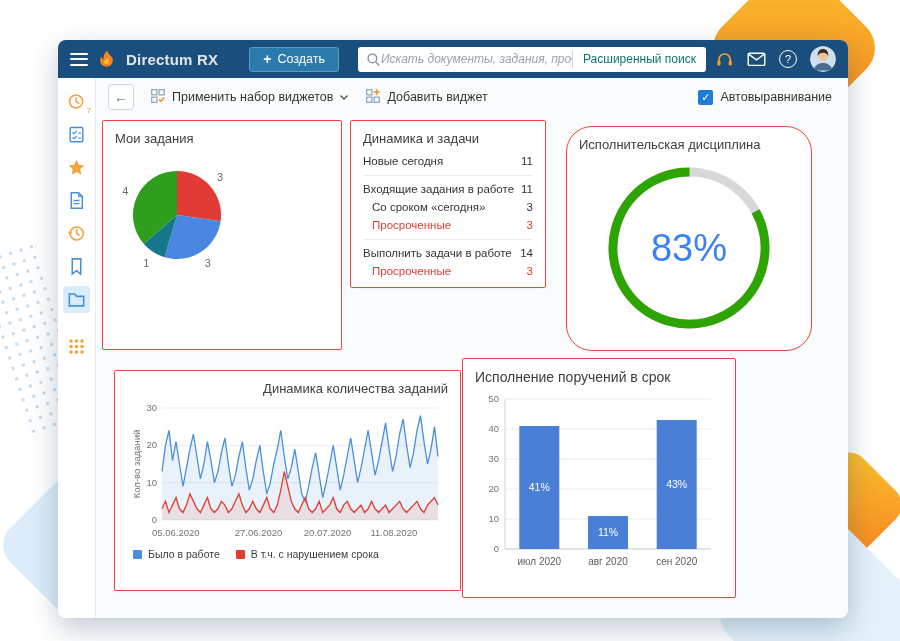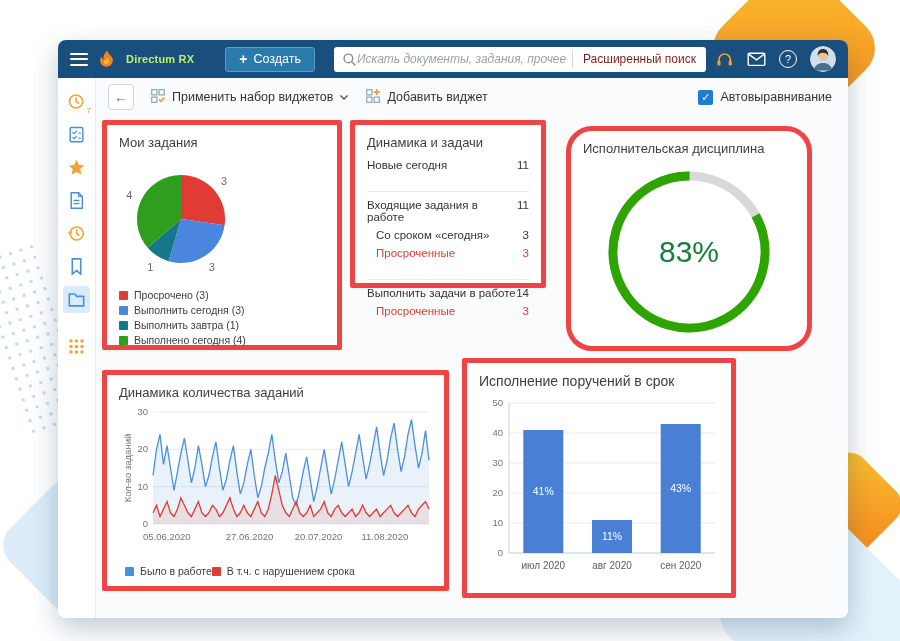--- a/index.html
+++ b/index.html
@@ -25,7 +25,7 @@
   .hamburger { width: 18px; height: 13px; display: flex; flex-direction: column; justify-content: space-between; cursor: pointer; flex: none; }
   .hamburger span { display: block; height: 2px; background: #fff; border-radius: 1px; }
   .logo { flex: none; display: flex; }
-  .app-title { color: #bef264; font-size: 11px; font-weight: 700; letter-spacing: .2px; white-space: nowrap; }
+  .app-title { color: #e5e5e5; font-size: 15px; font-weight: 700; letter-spacing: .2px; white-space: nowrap; }
   .create-btn { margin-left: 22px; flex: none; display: flex; align-items: center; gap: 6px; height: 25px; padding: 0 13px;
     background: #2a7aab; border: 1px solid #5c9cc4; border-radius: 3px; color: #fff; font-size: 12.5px; cursor: pointer;
     font-family: inherit; }

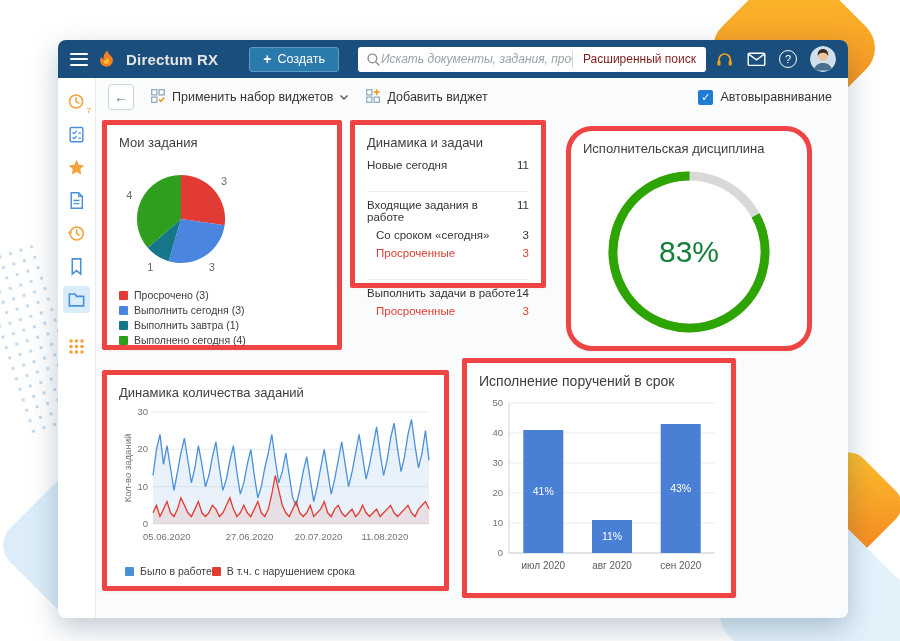--- a/index.html
+++ b/index.html
@@ -35,7 +35,7 @@
   .searchbar input { flex: 1; min-width: 40px; border: none; outline: none; font-size: 12px; font-style: italic; color: #444;
     font-family: inherit; }
   .searchbar input::placeholder { color: #9aa2a9; font-style: italic; }
-  .adv { flex: none; font-size: 12px; color: #7f1d1d; padding: 0 10px; border-left: 1px solid #d6d6d6; height: 17px;
+  .adv { flex: none; font-size: 12px; color: #0f766e; padding: 0 10px; border-left: 1px solid #d6d6d6; height: 17px;
     display: flex; align-items: center; cursor: pointer; white-space: nowrap; }
   .tb-icons { margin-left: auto; display: flex; align-items: center; gap: 13px; flex: none; }
   .tb-ic { display: flex; cursor: pointer; }

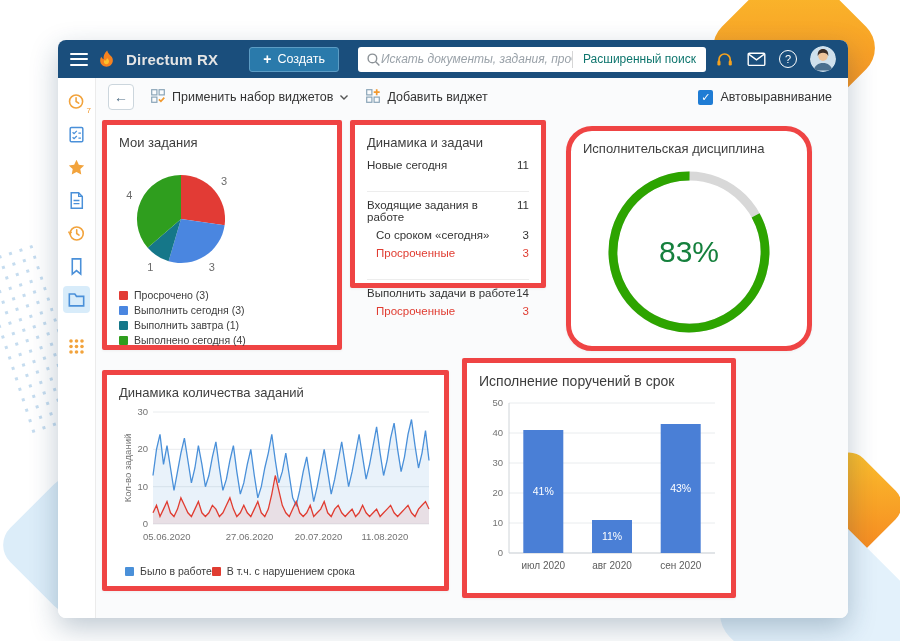--- a/index.html
+++ b/index.html
@@ -66,7 +66,7 @@
     display: flex; align-items: center; justify-content: center; }
 
   
-  .card { position: absolute; background: #fff; border: 5px solid #ef4444; box-shadow: 0 1px 3px rgba(0,0,0,.05);
+  .card { position: absolute; background: #fff; border: 1px solid #ef4444; box-shadow: 0 1px 3px rgba(0,0,0,.05);
     border-radius: 2px; padding: 10px 12px; }
   .card h3 { font-size: 13px; font-weight: 400; color: #3d3d3d; margin-bottom: 6px; }
   #card-my-tasks   { left: 6px;   top: 42px;  width: 240px; height: 230px; }

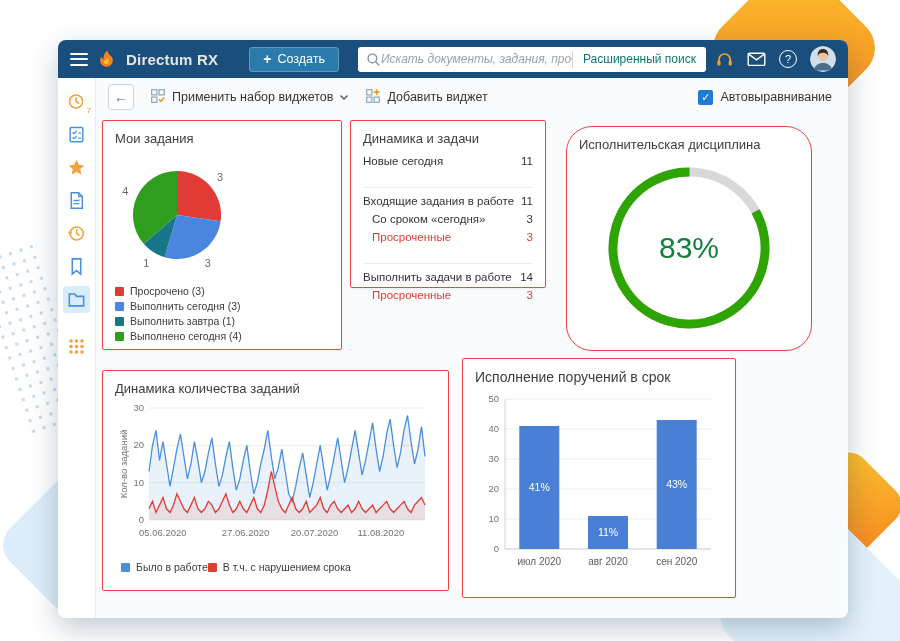--- a/index.html
+++ b/index.html
@@ -82,7 +82,7 @@
   .lg-sq { width: 9px; height: 9px; border-radius: 1px; flex: none; display: inline-block; }
 
   .t-row { display: flex; justify-content: space-between; align-items: baseline; padding: 3px 0; font-size: 11.5px; color: #333; cursor: pointer; }
-  .t-row.sep { border-top: 1px solid #ededed; margin-top: 17px; padding-top: 7px; }
+  .t-row.sep { border-top: 1px solid #ededed; margin-top: 5px; padding-top: 7px; }
   .t-lbl.ind { padding-left: 9px; }
   .alert { color: #e03c31; }
   .t-val { font-size: 11.5px; }

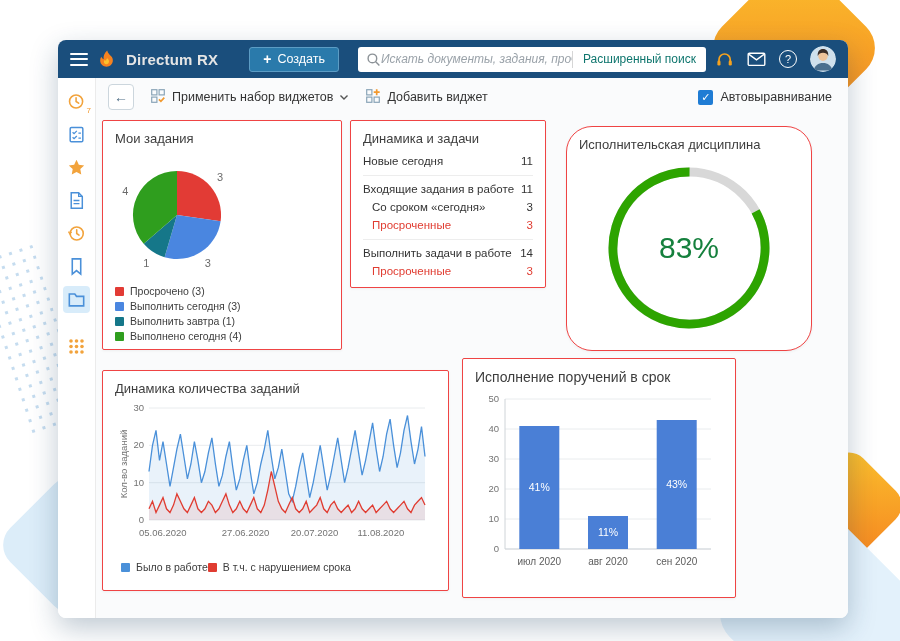--- a/index.html
+++ b/index.html
@@ -89,7 +89,7 @@
 
   .ring-wrap { position: relative; width: 180px; margin: 4px auto 0; }
   .ring-value { position: absolute; left: 0; top: 0; width: 180px; height: 180px; display: flex; align-items: center;
-    justify-content: center; font-size: 30px; color: #15803d; }
+    justify-content: center; font-size: 38px; color: #3b82f6; }
 
   .gridline { stroke: #e9ecee; stroke-width: 1; }
   .axis { stroke: #cfd4d8; stroke-width: 1; }

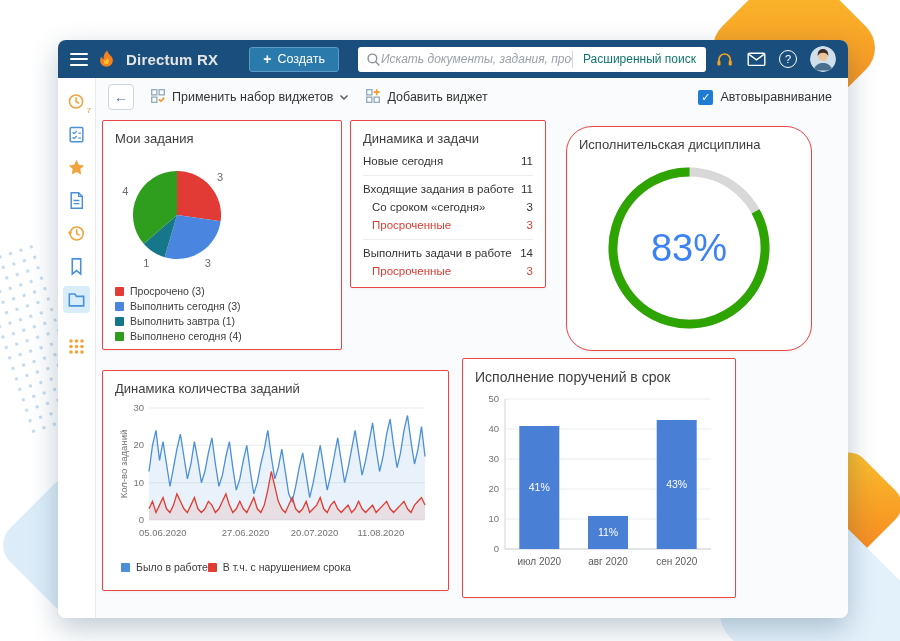--- a/index.html
+++ b/index.html
@@ -277,12 +277,6 @@
               <path d="M62 63 L28.7 91.8 A44 44 0 0 1 62.0 19.0 Z" fill="#2f9e1e"></path>
               <text class="pie-num" text-anchor="middle" x="10.2" y="42.8">4</text>
             </svg>
-          <div class="legend" id="pieLegend">
-              <div class="lg-row"><span class="lg-sq" style="background:#e23b35"></span>Просрочено (3)</div>
-              <div class="lg-row"><span class="lg-sq" style="background:#4a86e0"></span>Выполнить сегодня (3)</div>
-              <div class="lg-row"><span class="lg-sq" style="background:#157789"></span>Выполнить завтра (1)</div>
-              <div class="lg-row"><span class="lg-sq" style="background:#2f9e1e"></span>Выполнено сегодня (4)</div>
-            </div>
         </section>
 
         <section class="card" id="card-tasks">

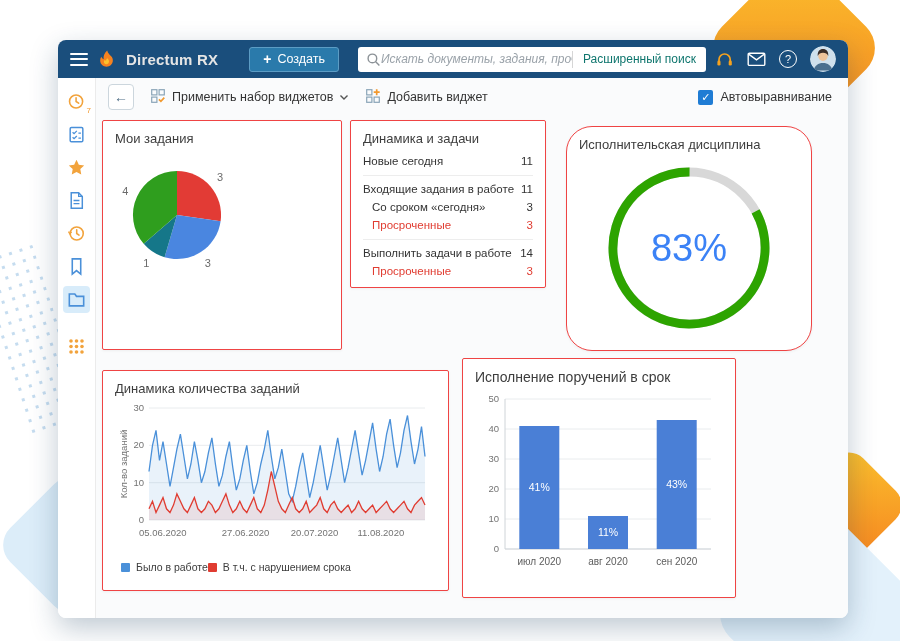--- a/index.html
+++ b/index.html
@@ -72,7 +72,7 @@
   #card-my-tasks   { left: 6px;   top: 42px;  width: 240px; height: 230px; }
   #card-tasks      { left: 254px; top: 42px;  width: 196px; height: 168px; }
   #card-discipline { left: 470px; top: 48px;  width: 246px; height: 225px; border-radius: 26px; }
-  #card-dynamics   { left: 6px;   top: 292px; width: 347px; height: 221px; }
+  #card-dynamics   { left: 18px;   top: 292px; width: 347px; height: 221px; text-align: right; }
   #card-execution  { left: 366px; top: 280px; width: 274px; height: 240px; }
   #card-execution h3 { font-size: 14px; margin-bottom: 4px; }
 

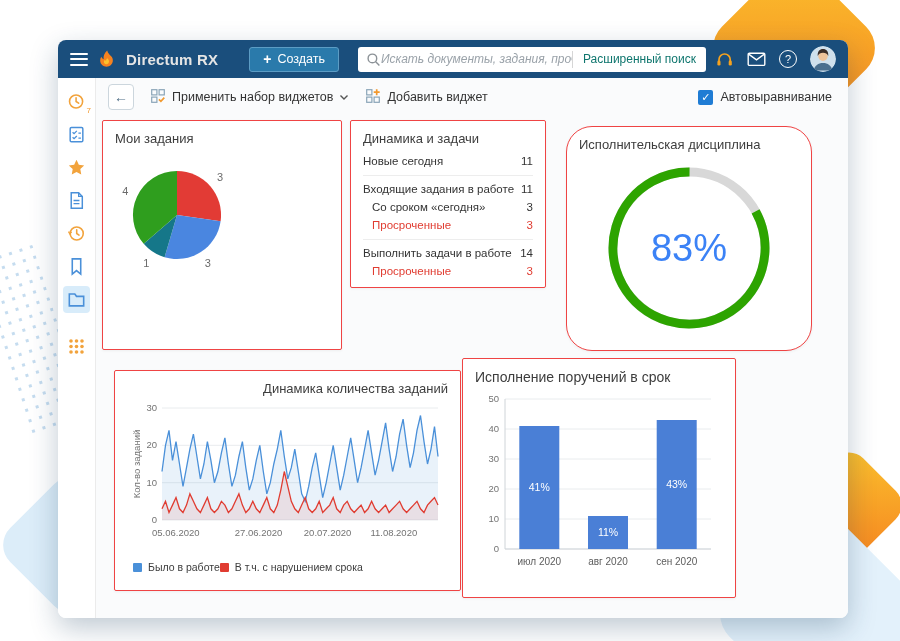--- a/index.html
+++ b/index.html
@@ -96,7 +96,7 @@
   .tick { font-size: 9.5px; fill: #737373; }
   .tick.x { font-size: 10px; fill: #5c5c5c; }
   .bar-lbl { font-size: 10.5px; fill: #fff; }
-  .dyn-legend { display: flex; margin-top: 14px; padding-left: 6px; }
+  .dyn-legend { display: flex; gap: 16px; margin-top: 1px; padding-left: 6px; }
 </style>
 </head>
 <body>

